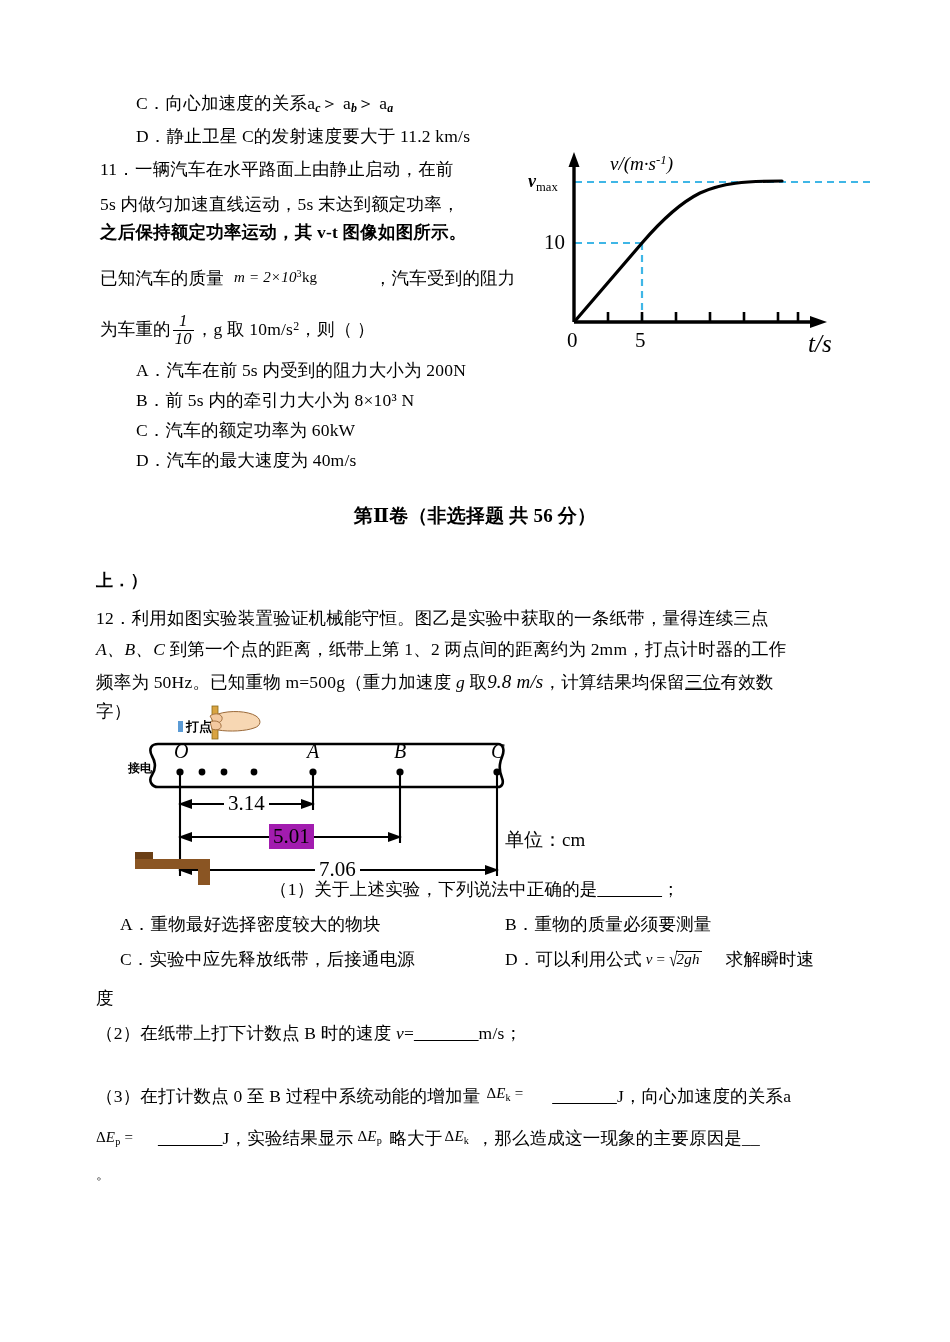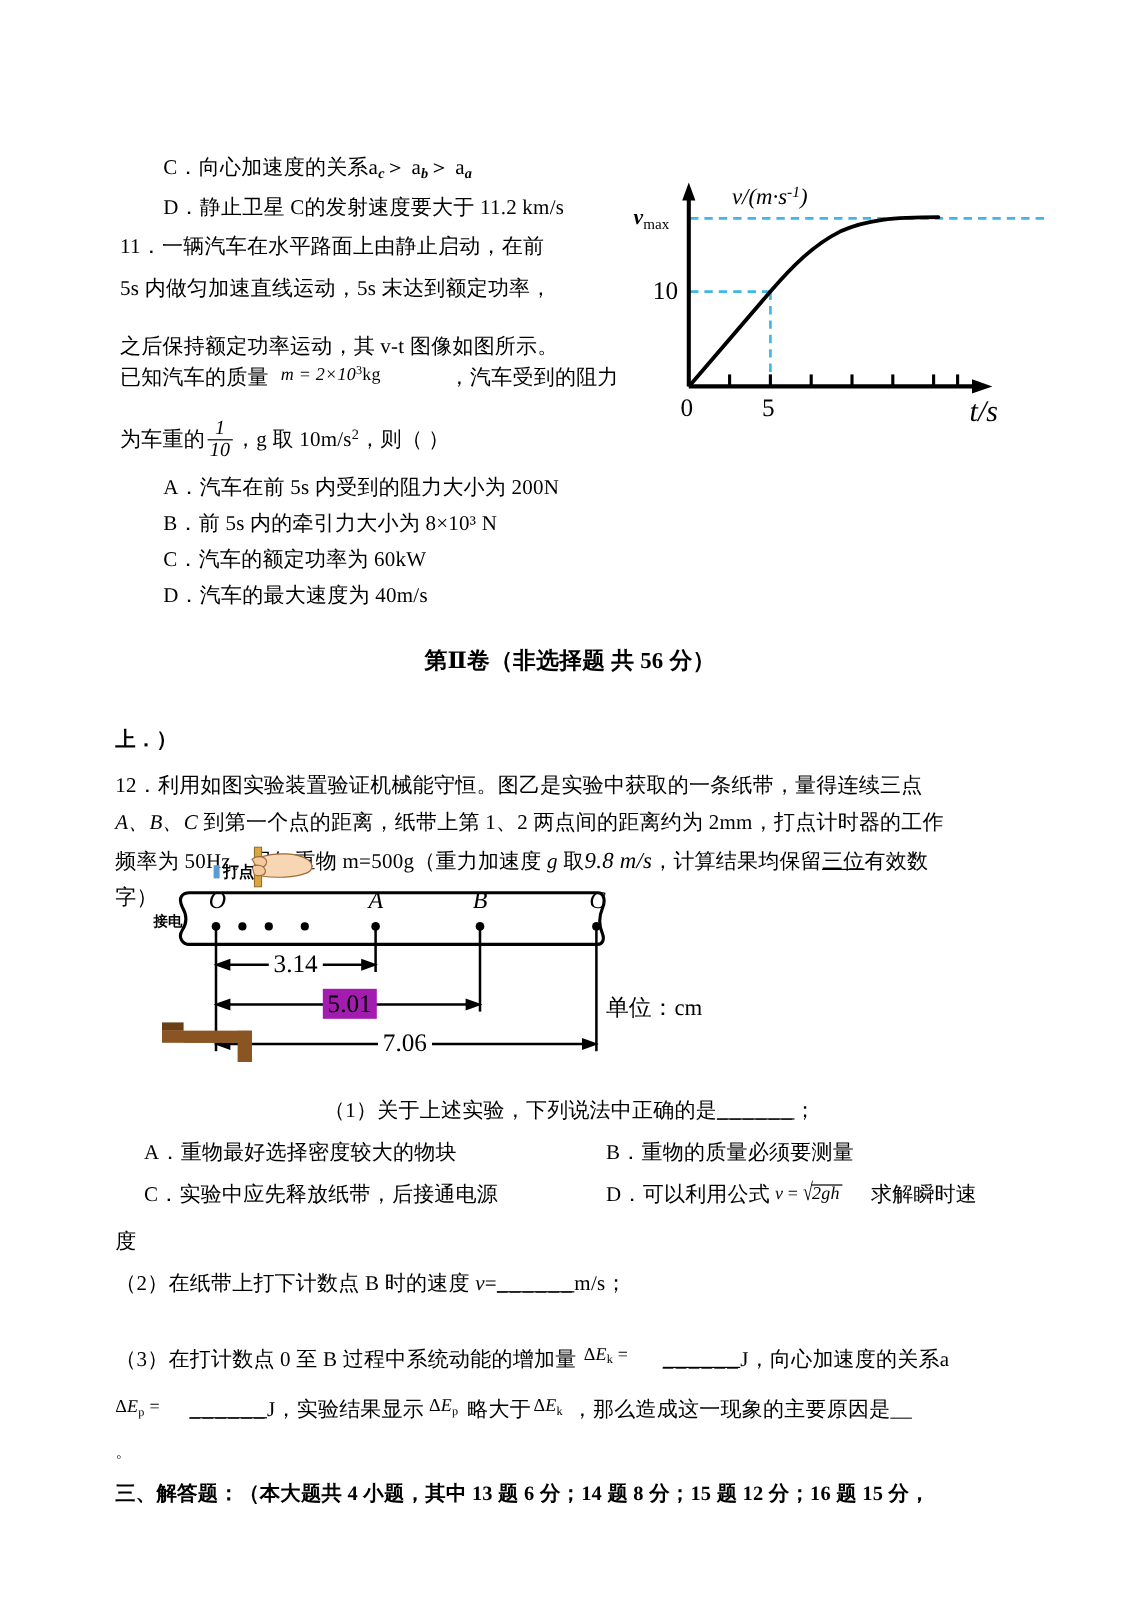--- a/index.html
+++ b/index.html
@@ -27,7 +27,6 @@
     font-size: 17.5px;
     line-height: 1;
     letter-spacing: 0.2px;
-    margin-top: 36px;
   }
   .ital { font-style: italic; }
   .bold { font-weight: bold; }

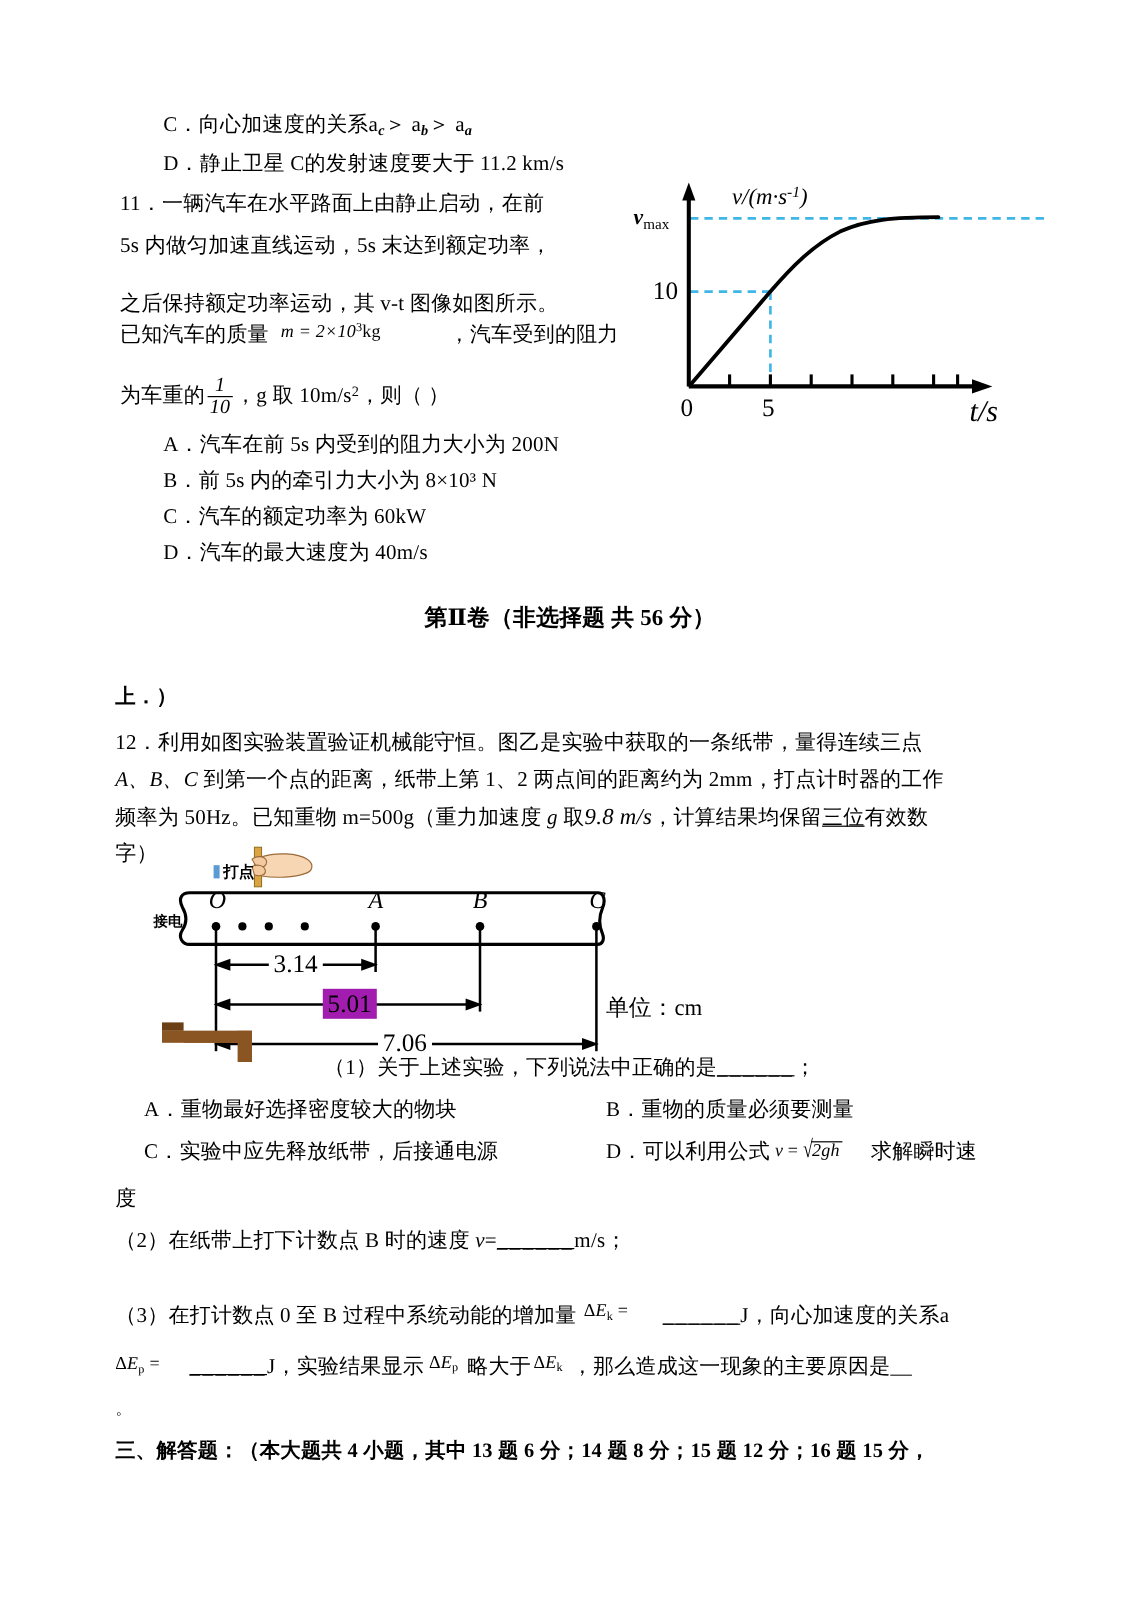--- a/index.html
+++ b/index.html
@@ -85,7 +85,7 @@
 
   <div class="ln" style="left:100px; top:161px;">11．一辆汽车在水平路面上由静止启动，在前</div>
   <div class="ln" style="left:100px; top:196px;">5s 内做匀加速直线运动，5s 末达到额定功率，</div>
-  <div class="ln" style="left:100px; top:244px;">之后保持额定功率运动，其 v-t 图像如图所示。</div>
+  <div class="ln" style="left:100px; top:224px;font-weight:bold;">之后保持额定功率运动，其 v-t 图像如图所示。</div>
 
   <div class="ln" style="left:100px; top:270px;">
     <span>已知汽车的质量</span><span style="display:inline-block; width:150px; position:relative;">

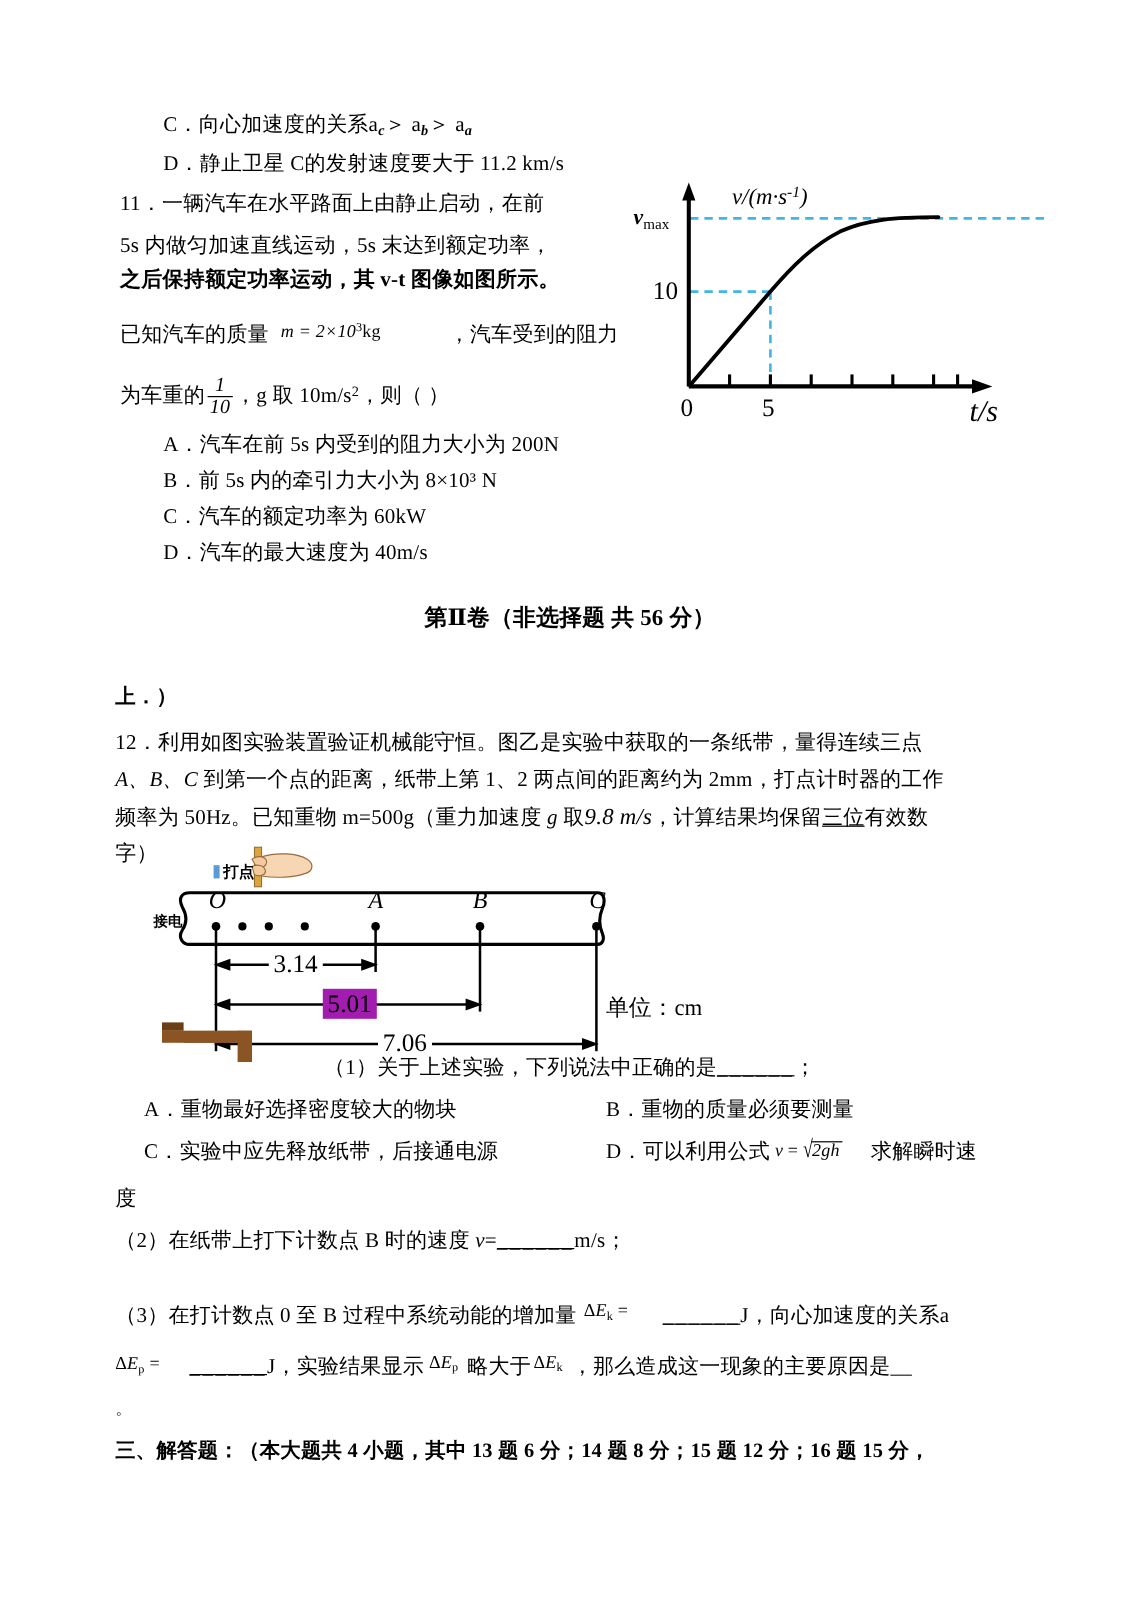--- a/index.html
+++ b/index.html
@@ -284,7 +284,6 @@
 
   <div class="ln" style="left:96px; top:1168px; font-size:14px;">。</div>
 
-  <div class="ln bold" style="left:96px; top:1200px; font-size:17px;">三、解答题：（本大题共 4 小题，其中 13 题 6 分；14 题 8 分；15 题 12 分；16 题 15 分，</div>
 
 </div>
 

